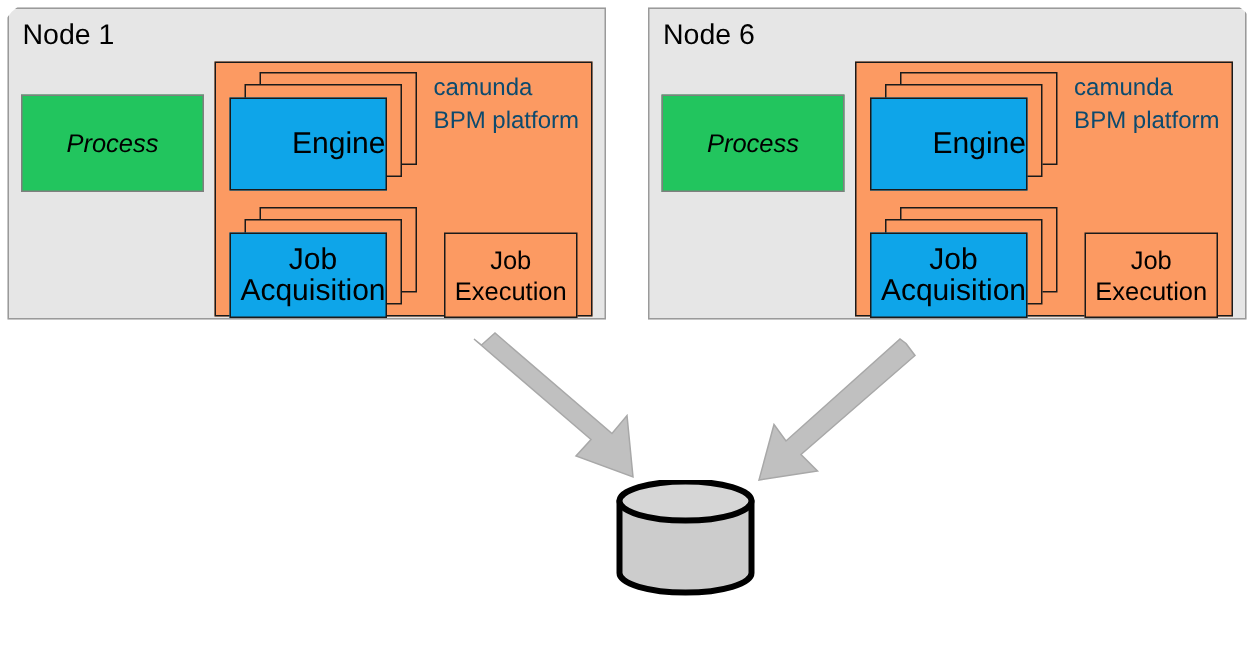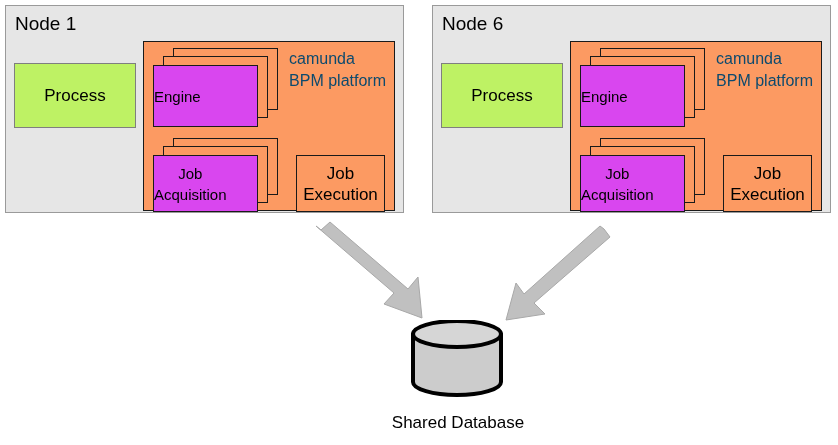--- a/index.html
+++ b/index.html
@@ -16,6 +16,7 @@
     height: 445px;
     background: #ffffff;
     overflow: hidden;
+    border-radius: 27px;
   }
 
   

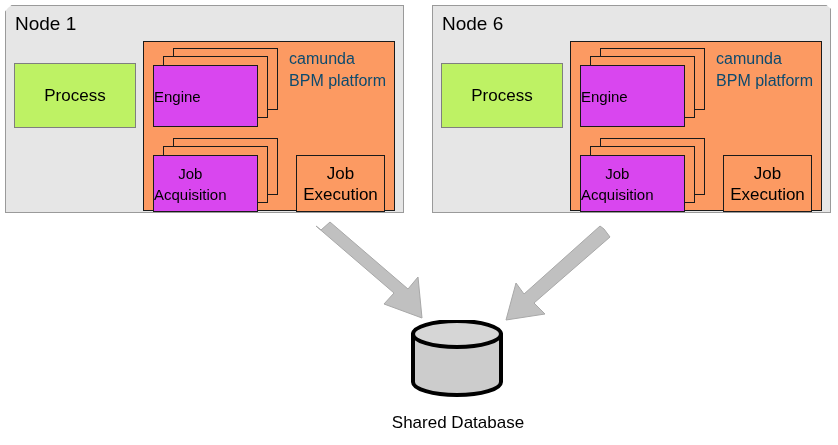--- a/index.html
+++ b/index.html
@@ -39,7 +39,7 @@
   
   .proc-app {
     position: absolute;
-    background: #bef264;
+    background: #22c55e;
     border: 1px solid #7f7f7f;
     box-sizing: border-box;
     display: flex;
@@ -49,6 +49,7 @@
     font-size: 17px;
     line-height: 21px;
     color: #000000;
+    font-style: italic;
   }
 
   

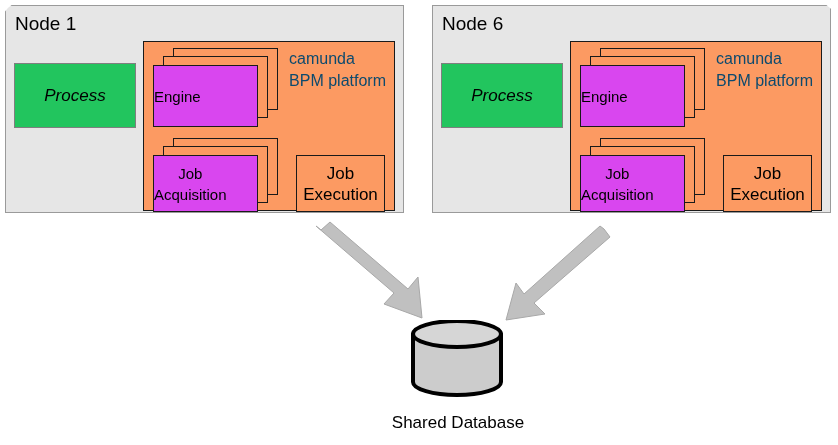--- a/index.html
+++ b/index.html
@@ -81,14 +81,14 @@
   }
   .stack-front {
     position: absolute;
-    background: #d946ef;
+    background: #0ea5e9;
     border: 1px solid #1a1a1a;
     box-sizing: border-box;
     display: flex;
     align-items: center;
-    justify-content: flex-start;
-    text-align: center;
-    font-size: 15px;
+    justify-content: flex-end;
+    text-align: center;
+    font-size: 20px;
     line-height: 21px;
     color: #000000;
   }

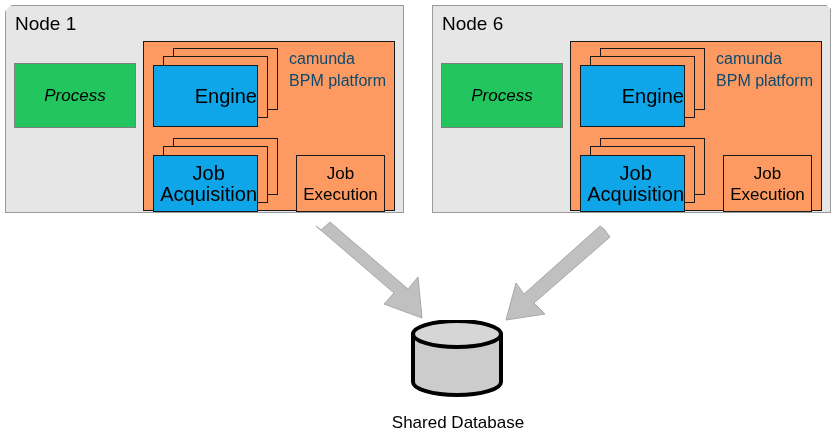--- a/index.html
+++ b/index.html
@@ -248,7 +248,6 @@
     </svg>
   </div>
 
-  <div class="db-label" style="left:338px; top:412px; width:240px;">Shared Database</div>
 
 </div>
 

